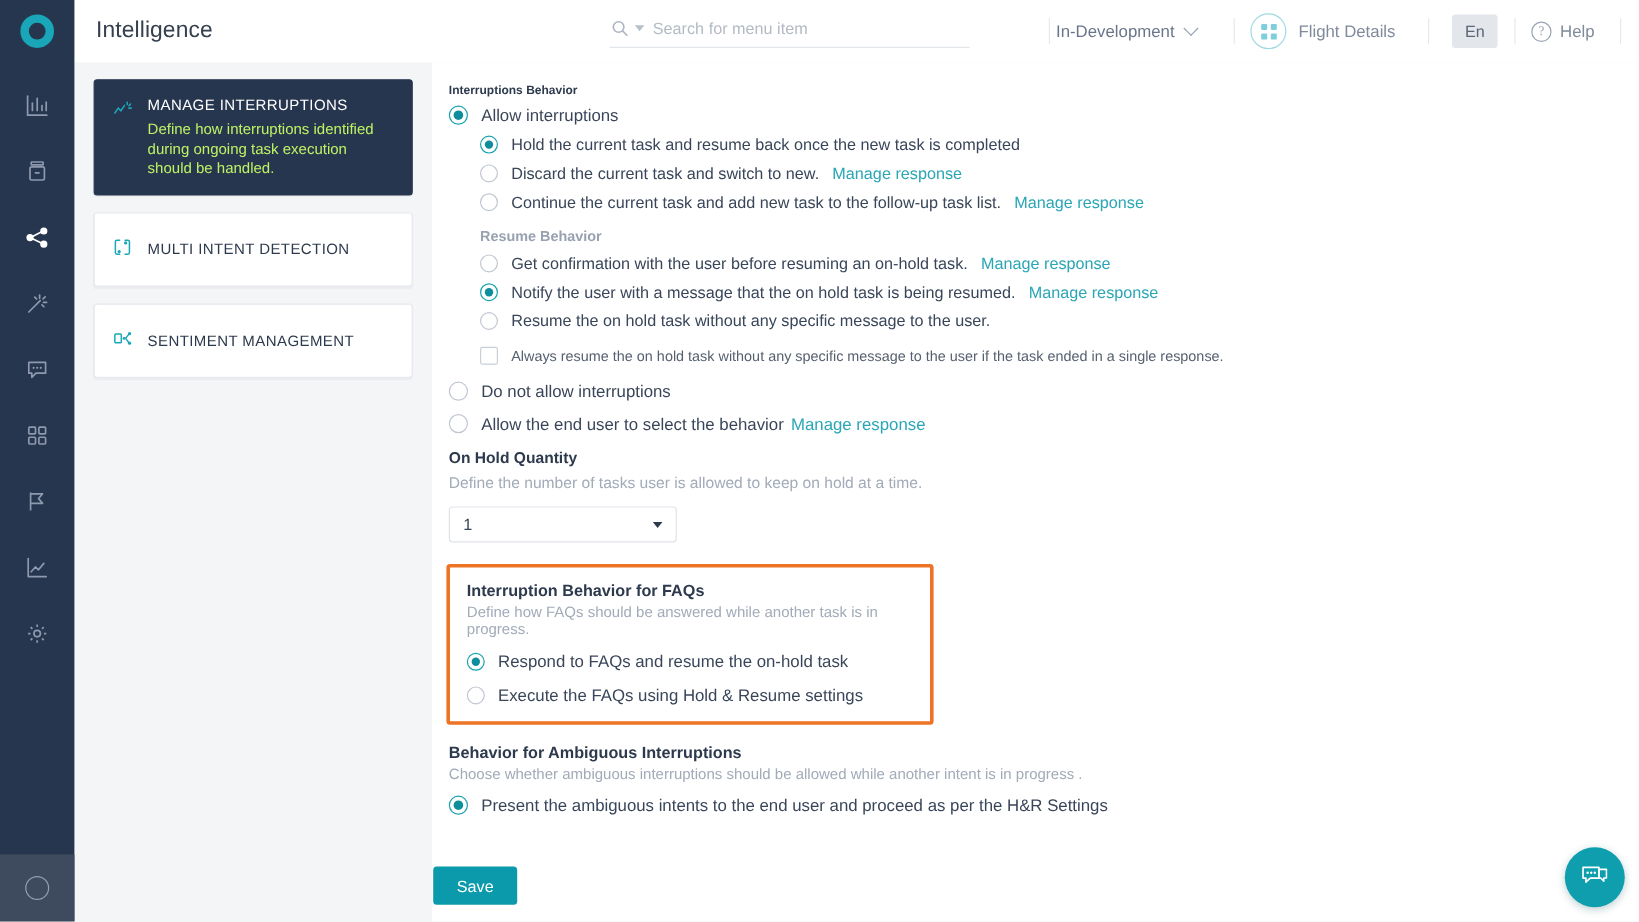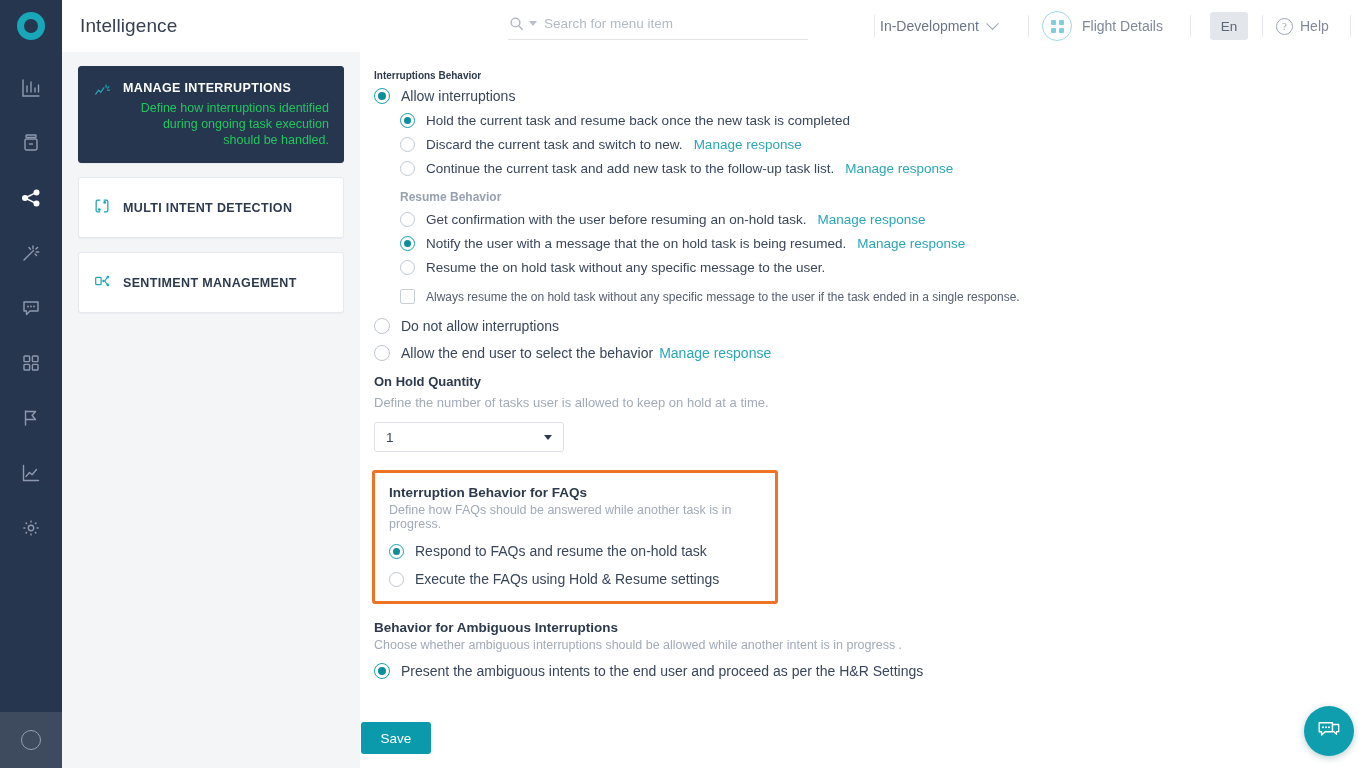--- a/index.html
+++ b/index.html
@@ -141,7 +141,7 @@
   .card-icon { width: 20px; flex: 0 0 20px; padding-top: 1px; }
   .card-body { flex: 1; }
   .card-title {
-    font-size: 12.5px; font-weight: bold; letter-spacing: .35px;
+    font-size: 12.5px; font-weight: normal; letter-spacing: .35px;
     color: #2d3a4d;
   }
   .card.active .card-title { color: #ffffff; }

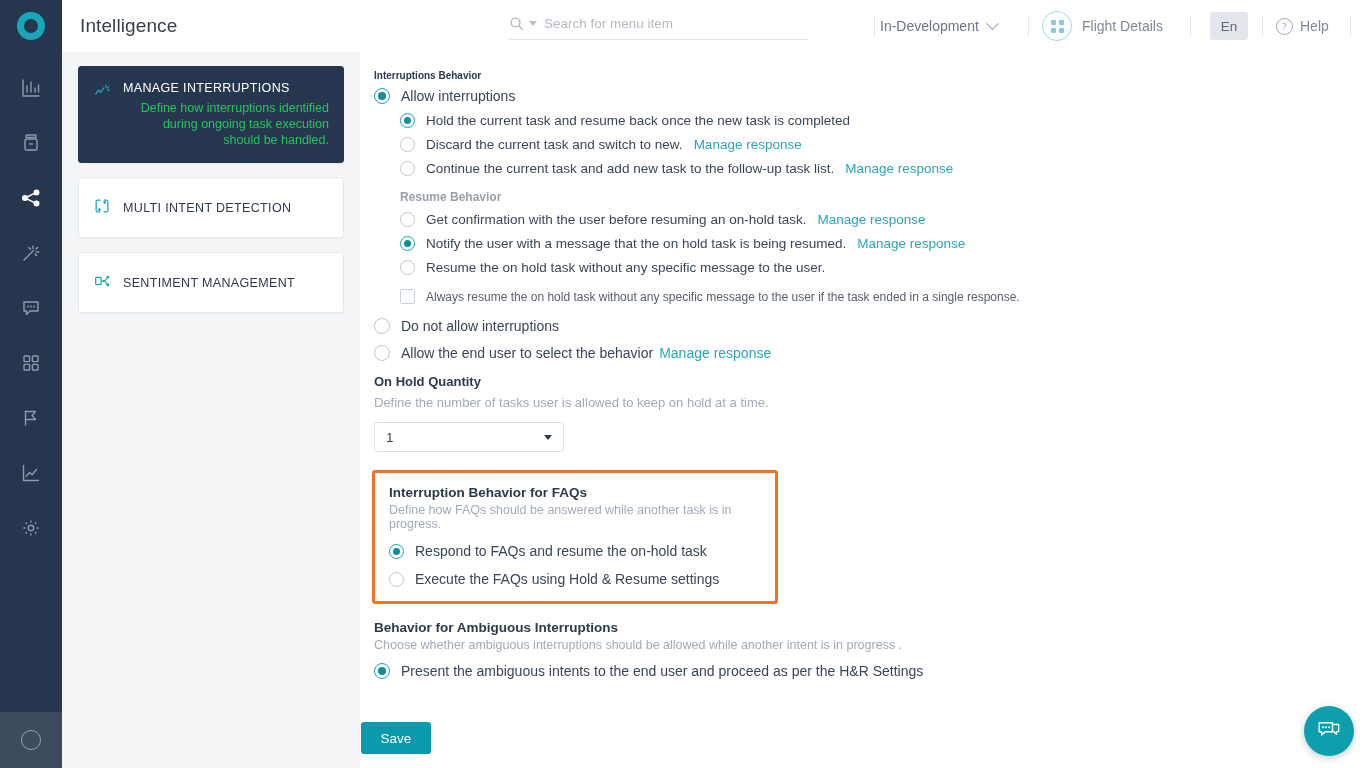--- a/index.html
+++ b/index.html
@@ -146,7 +146,7 @@
   }
   .card.active .card-title { color: #ffffff; }
   .card-desc {
-    margin-top: 5px; font-size: 12.5px; line-height: 16px; color: #22c55e; text-align: right;
+    margin-top: 5px; font-size: 12.5px; line-height: 16px; color: #bef264;
   }
   .card.plain .card-inner { padding: 18px 14px; align-items: center; }
 

